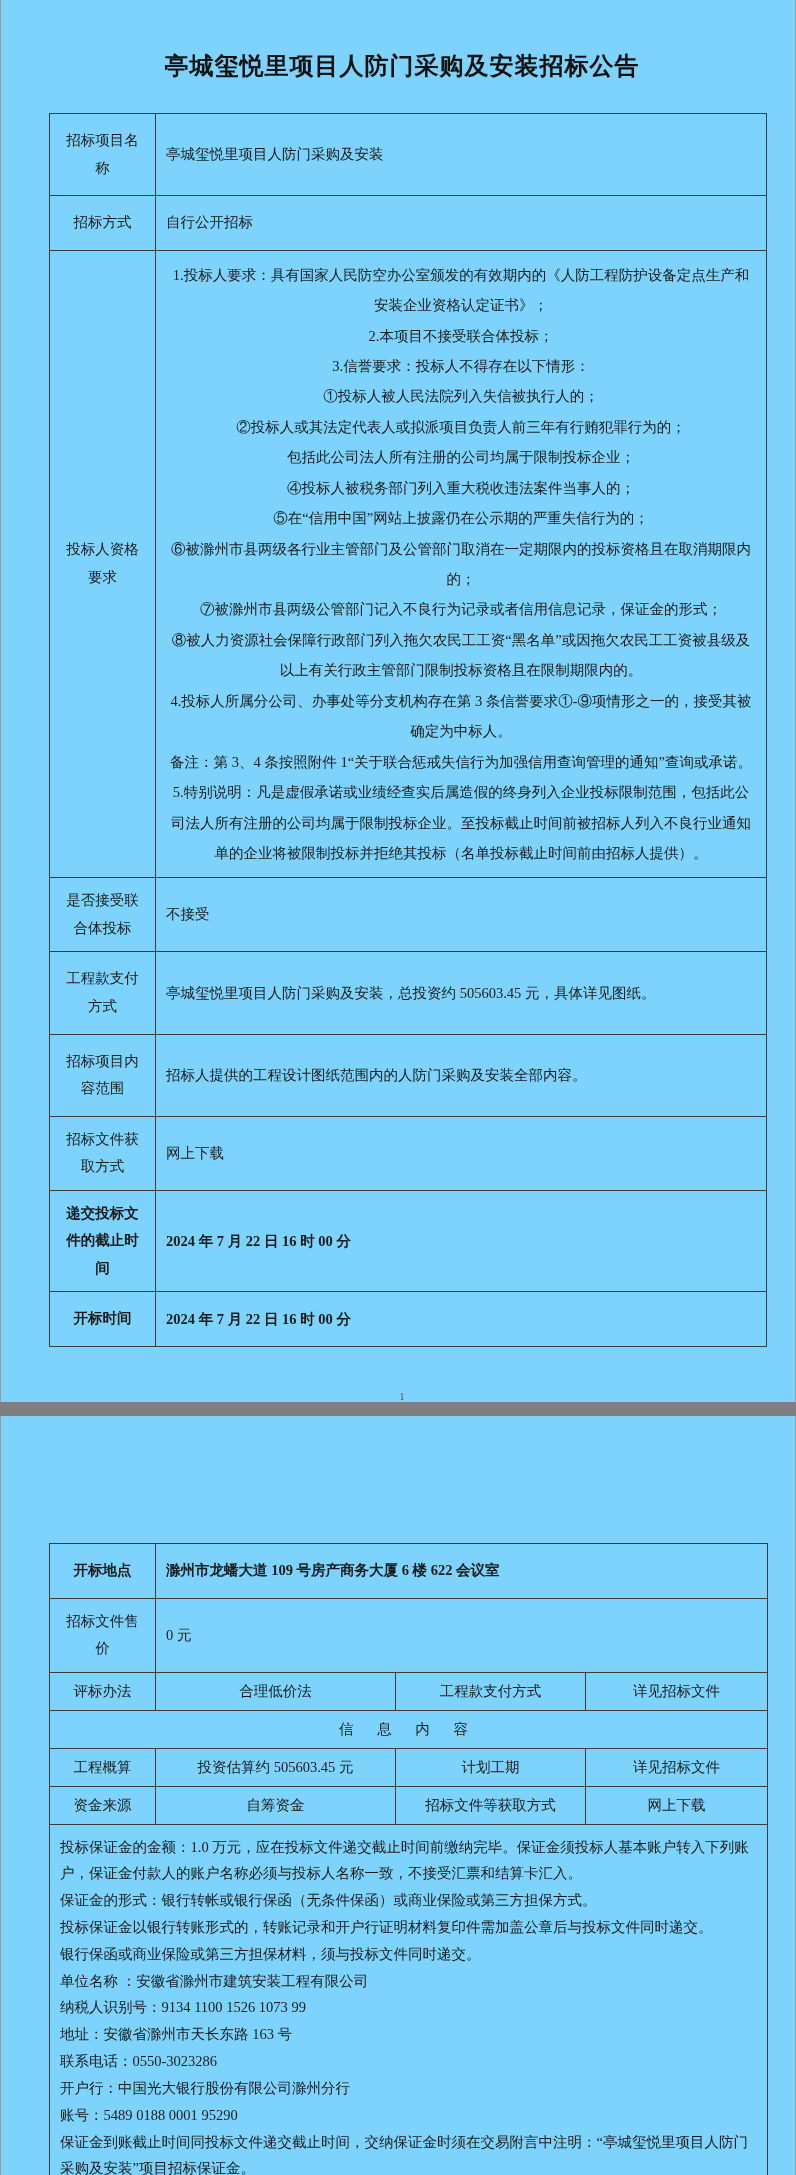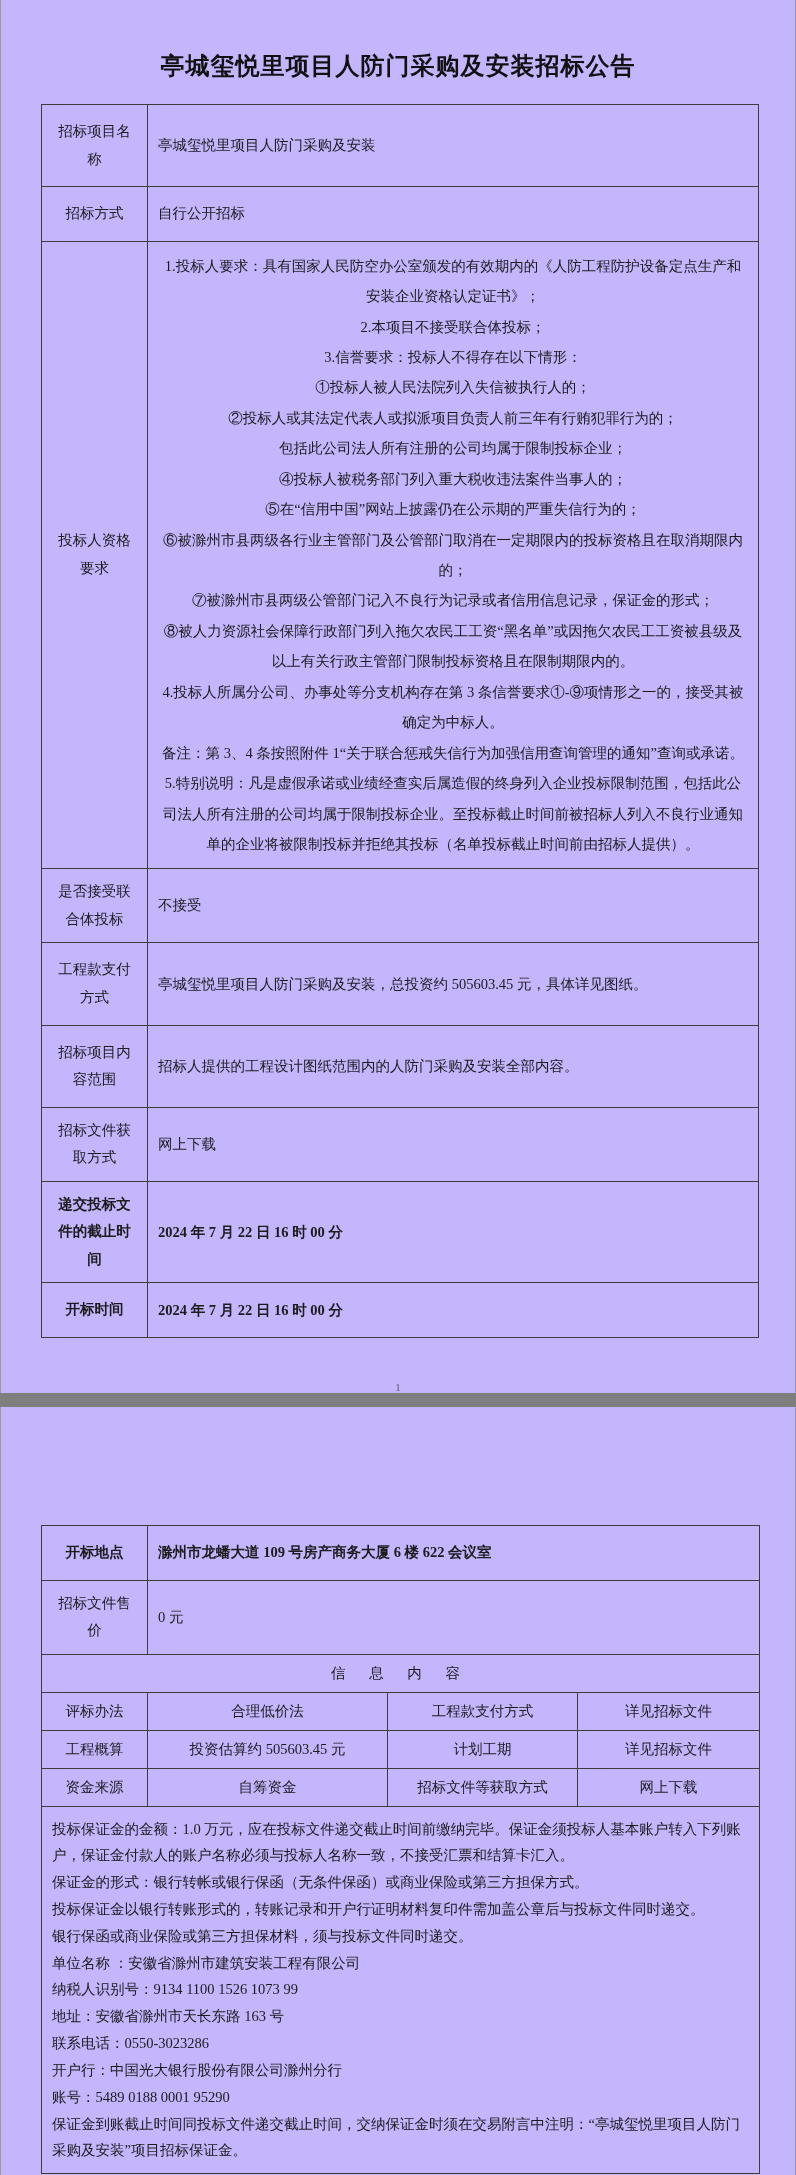--- a/index.html
+++ b/index.html
@@ -11,11 +11,12 @@
     -webkit-font-smoothing:antialiased;
   }
   .page{
-    background:#c4b5fd;
+    background:#7dd3fc;
     border-left:1px solid #9a9a9a;
     border-right:1px solid #9a9a9a;
     box-sizing:border-box;
     overflow:hidden;
+    padding-left:8px;
   }
   .page-1{min-height:1122px;}
   .page-2{min-height:1039px;padding-top:110px;}

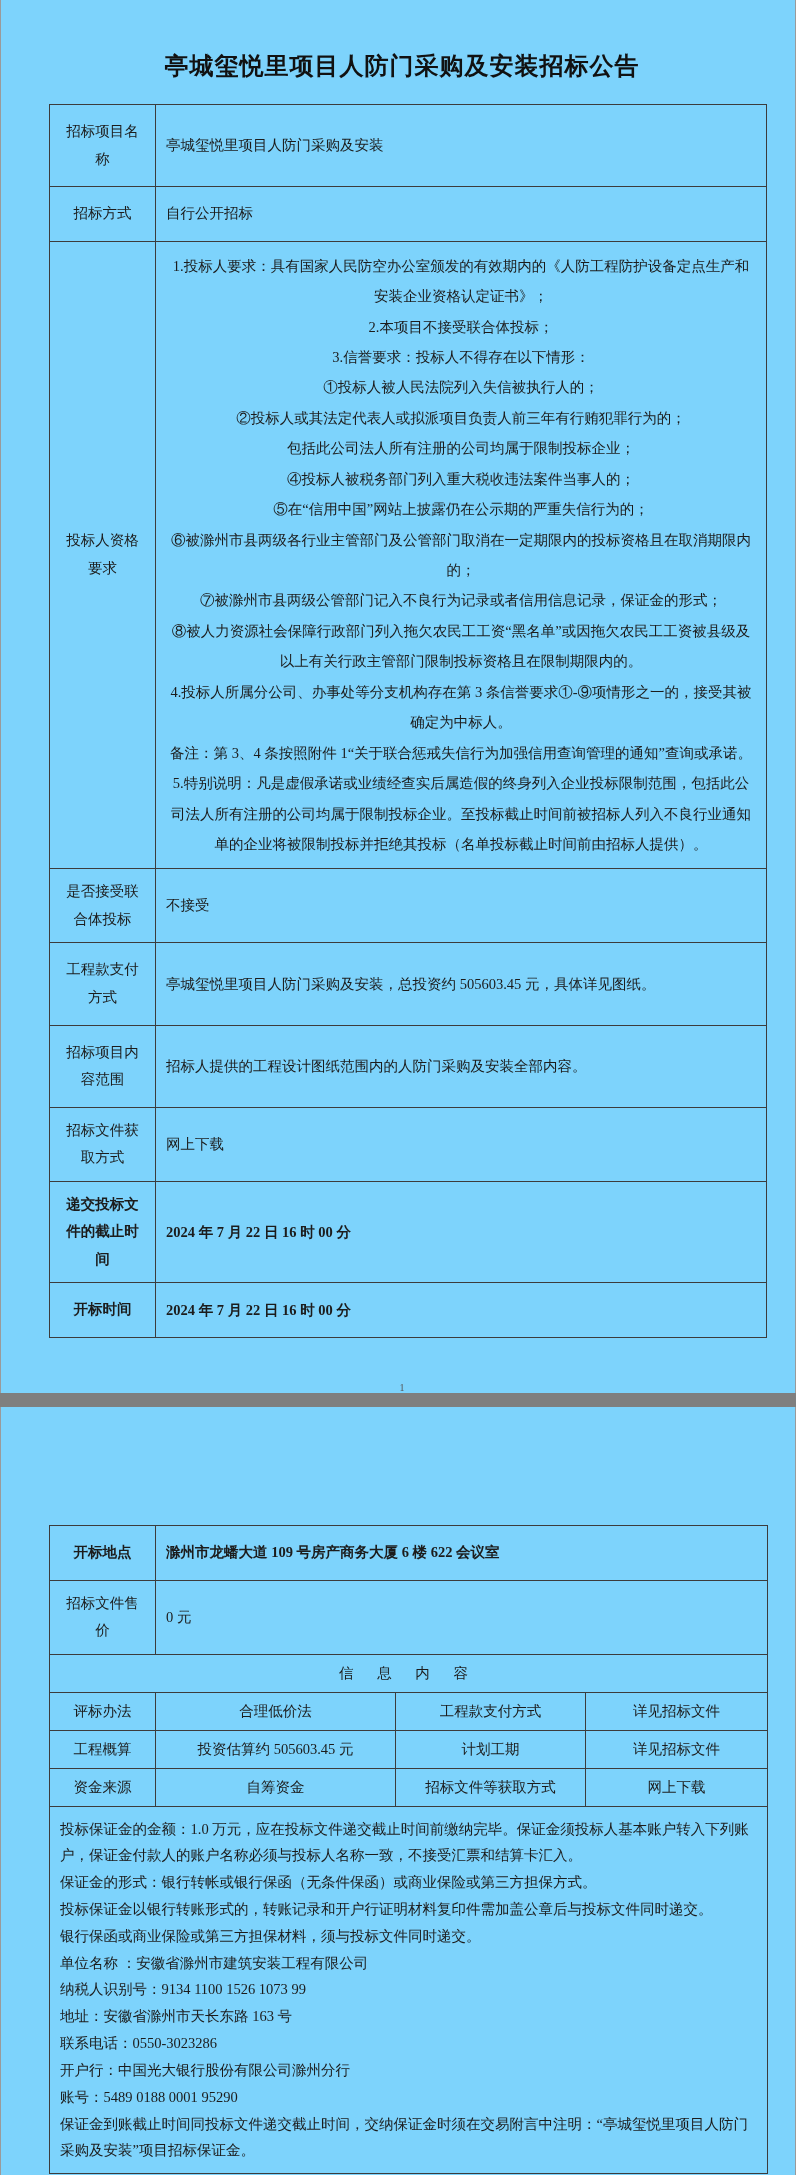--- a/index.html
+++ b/index.html
@@ -33,7 +33,7 @@
   table.doc{
     border-collapse:collapse;
     width:718px;
-    margin:8px 38px 0 40px;
+    margin:17px 38px 0 40px;
     table-layout:fixed;
   }
   table.doc td{

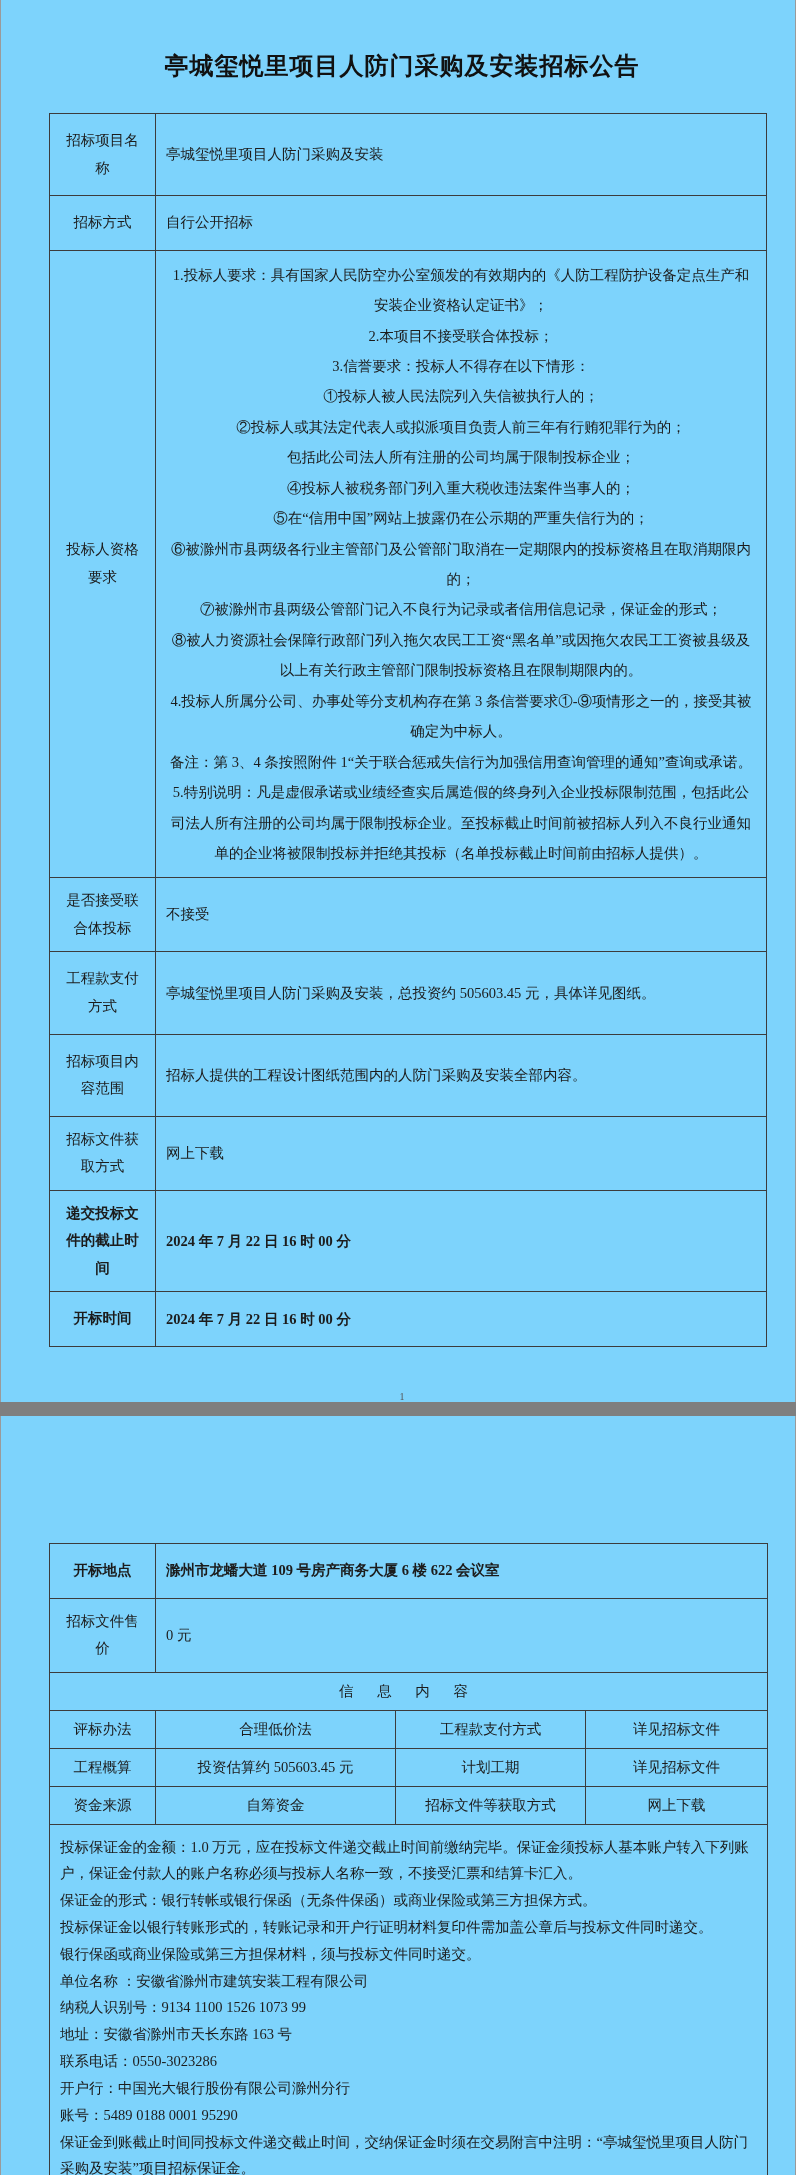--- a/index.html
+++ b/index.html
@@ -170,14 +170,14 @@
     </tr>
 
     <tr>
-      <td class="info-head" colspan="4">信 息 内 容</td>
-    </tr>
-
-    <tr>
       <td class="center">评标办法</td>
       <td class="center">合理低价法</td>
       <td class="center">工程款支付方式</td>
       <td class="center">详见招标文件</td>
+    </tr>
+
+    <tr>
+      <td class="info-head" colspan="4">信 息 内 容</td>
     </tr>
     <tr>
       <td class="center">工程概算</td>

